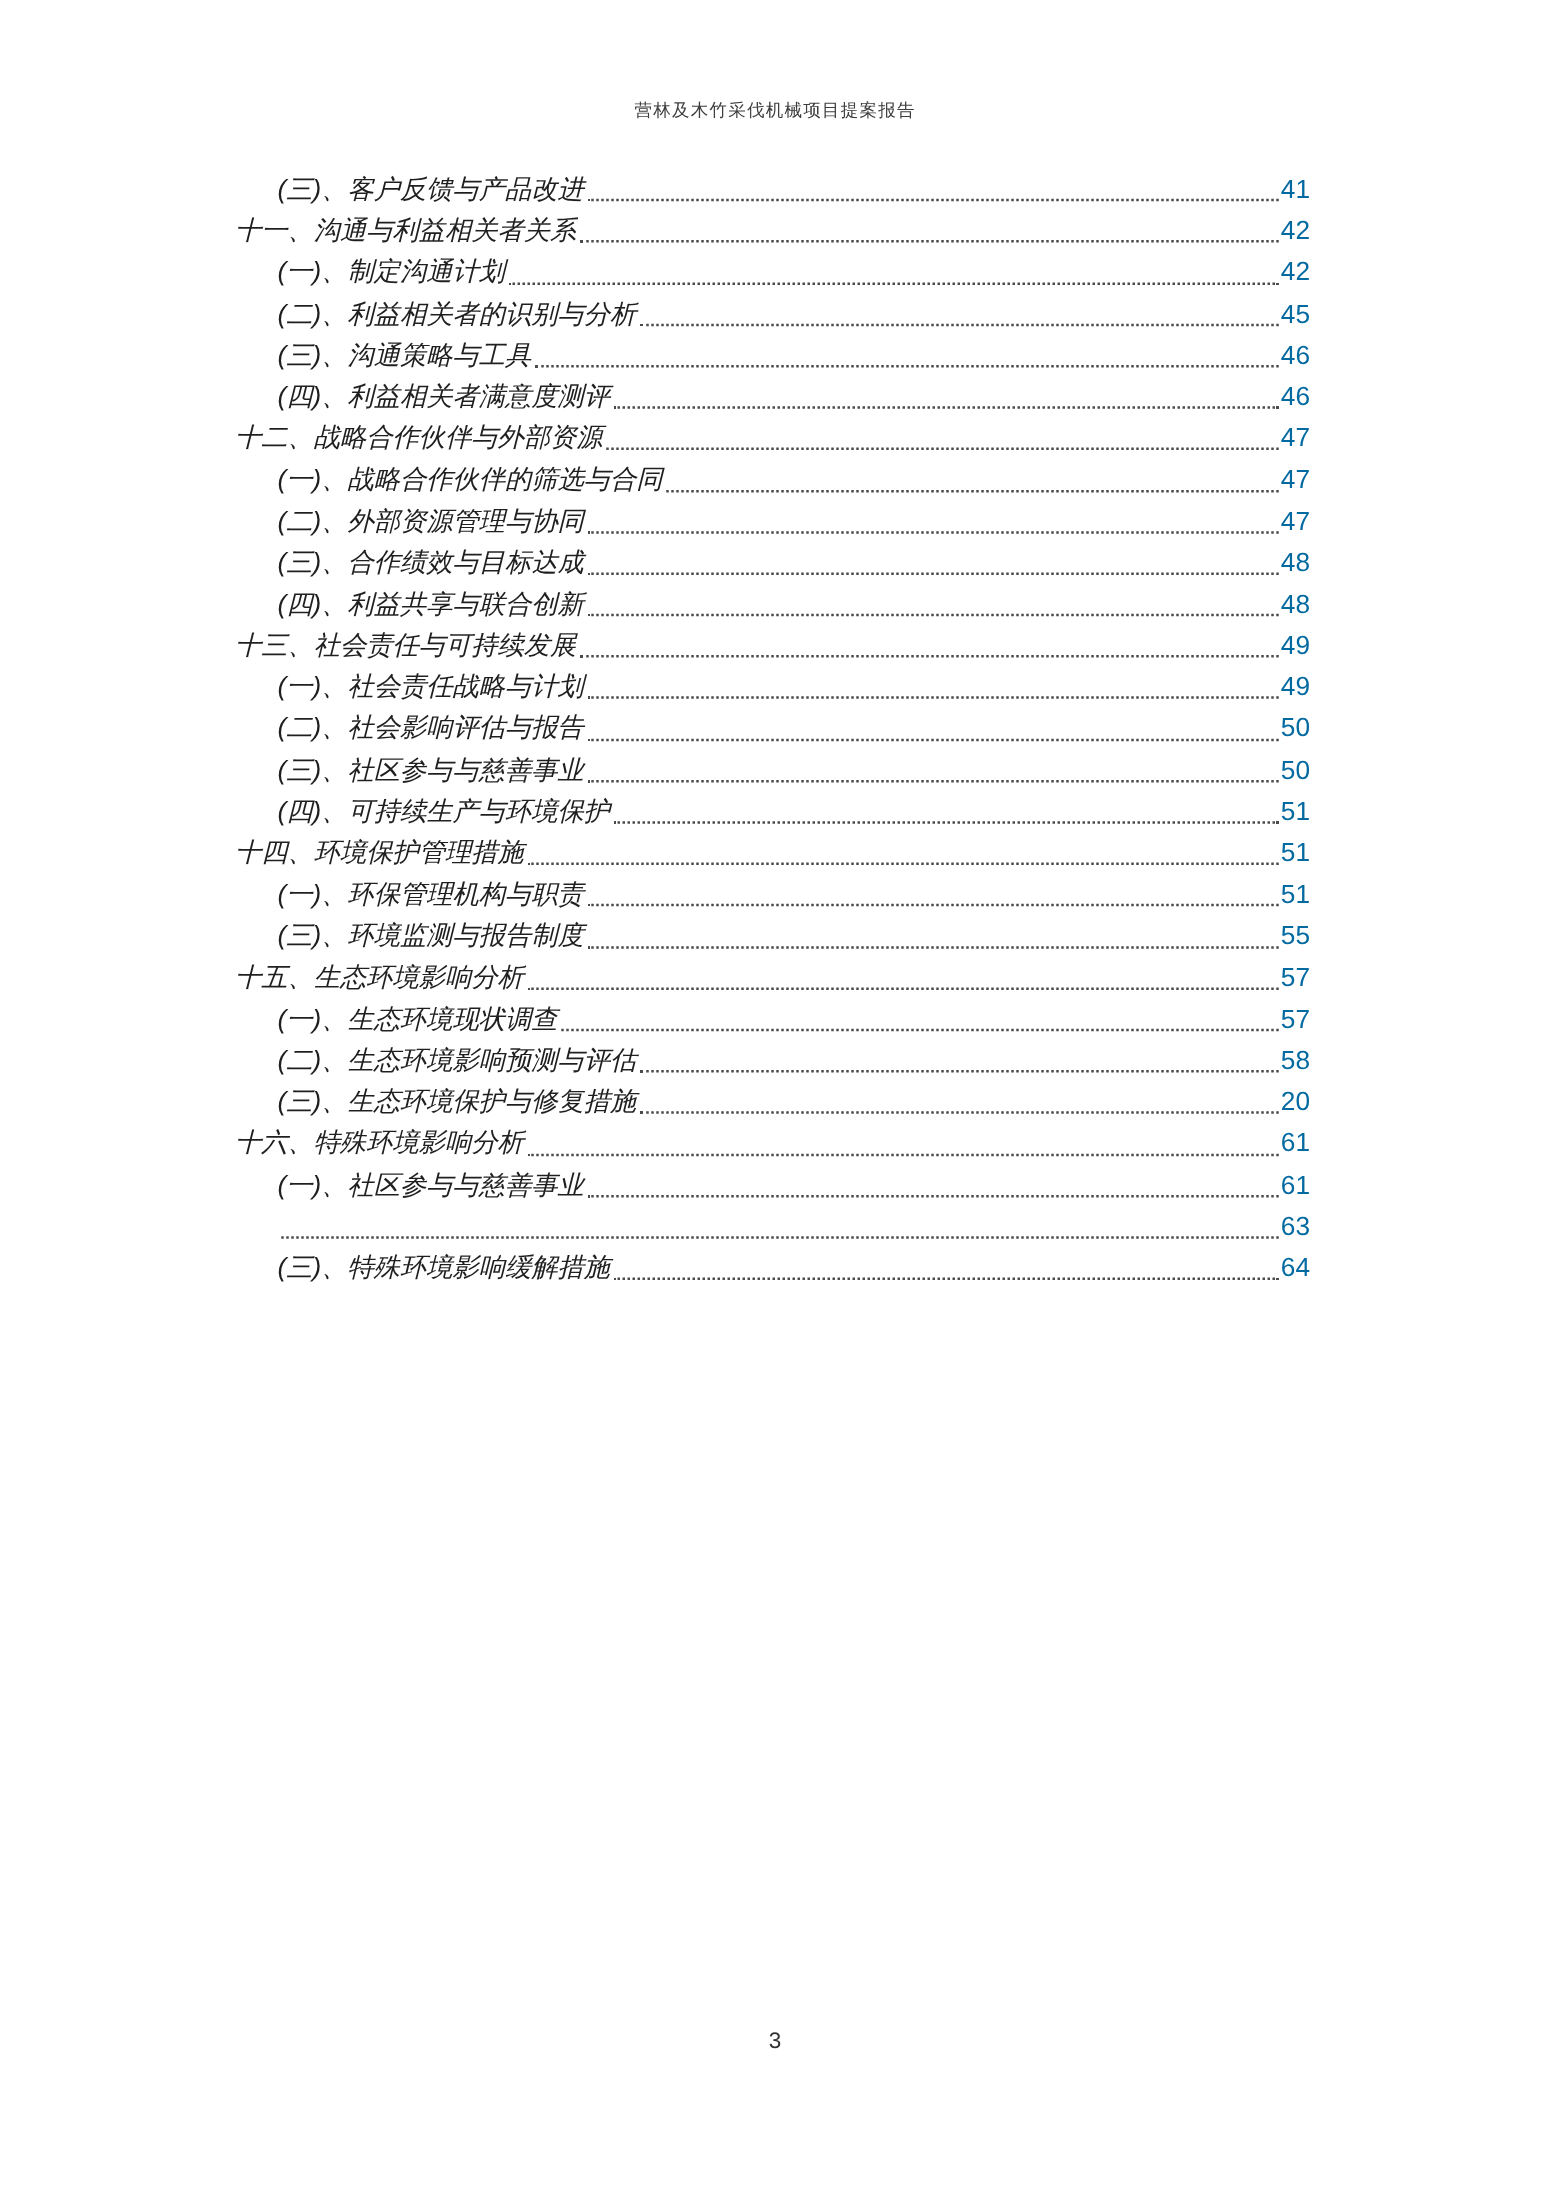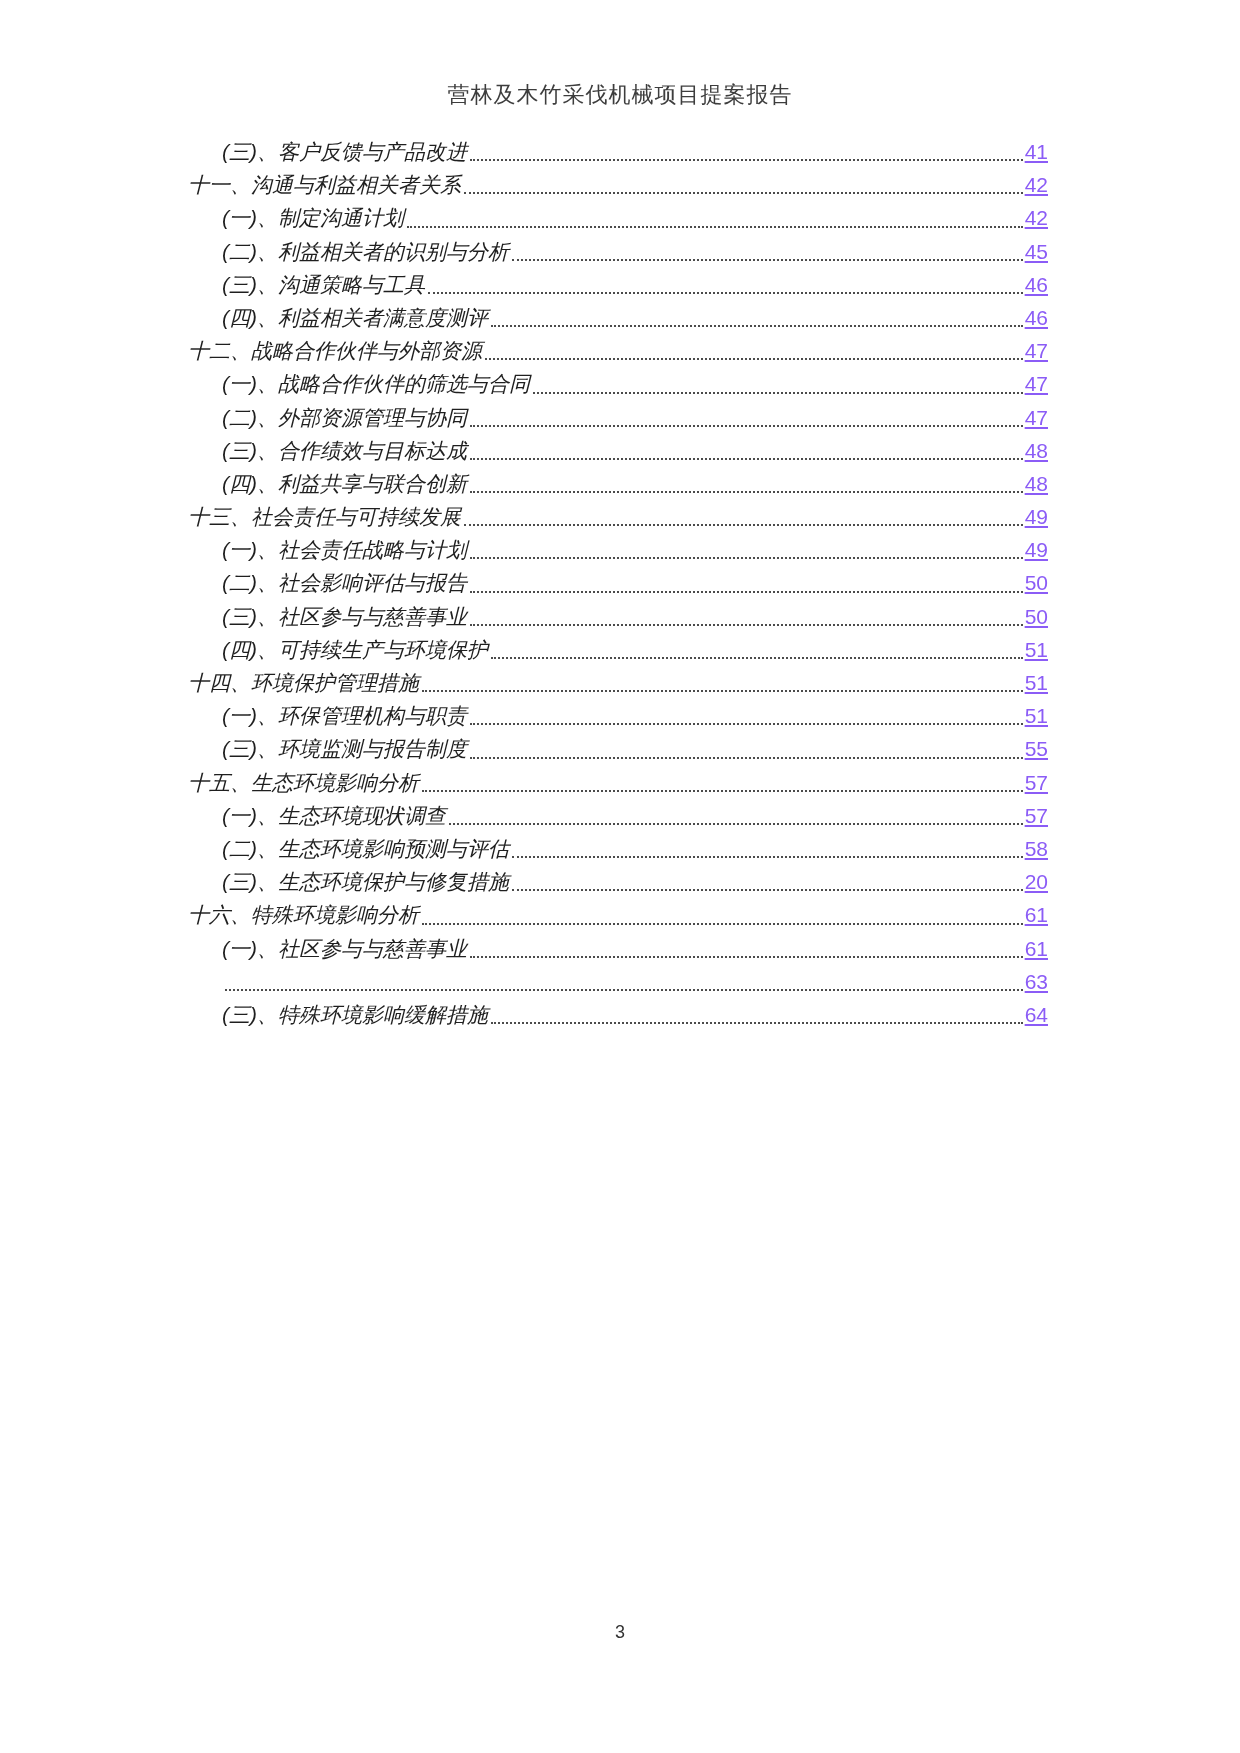--- a/index.html
+++ b/index.html
@@ -21,7 +21,7 @@
     left: 0;
     right: 0;
     text-align: center;
-    font-size: 22px;
+    font-size: 14px;
     letter-spacing: 1px;
     color: #3d3d3d;
   }

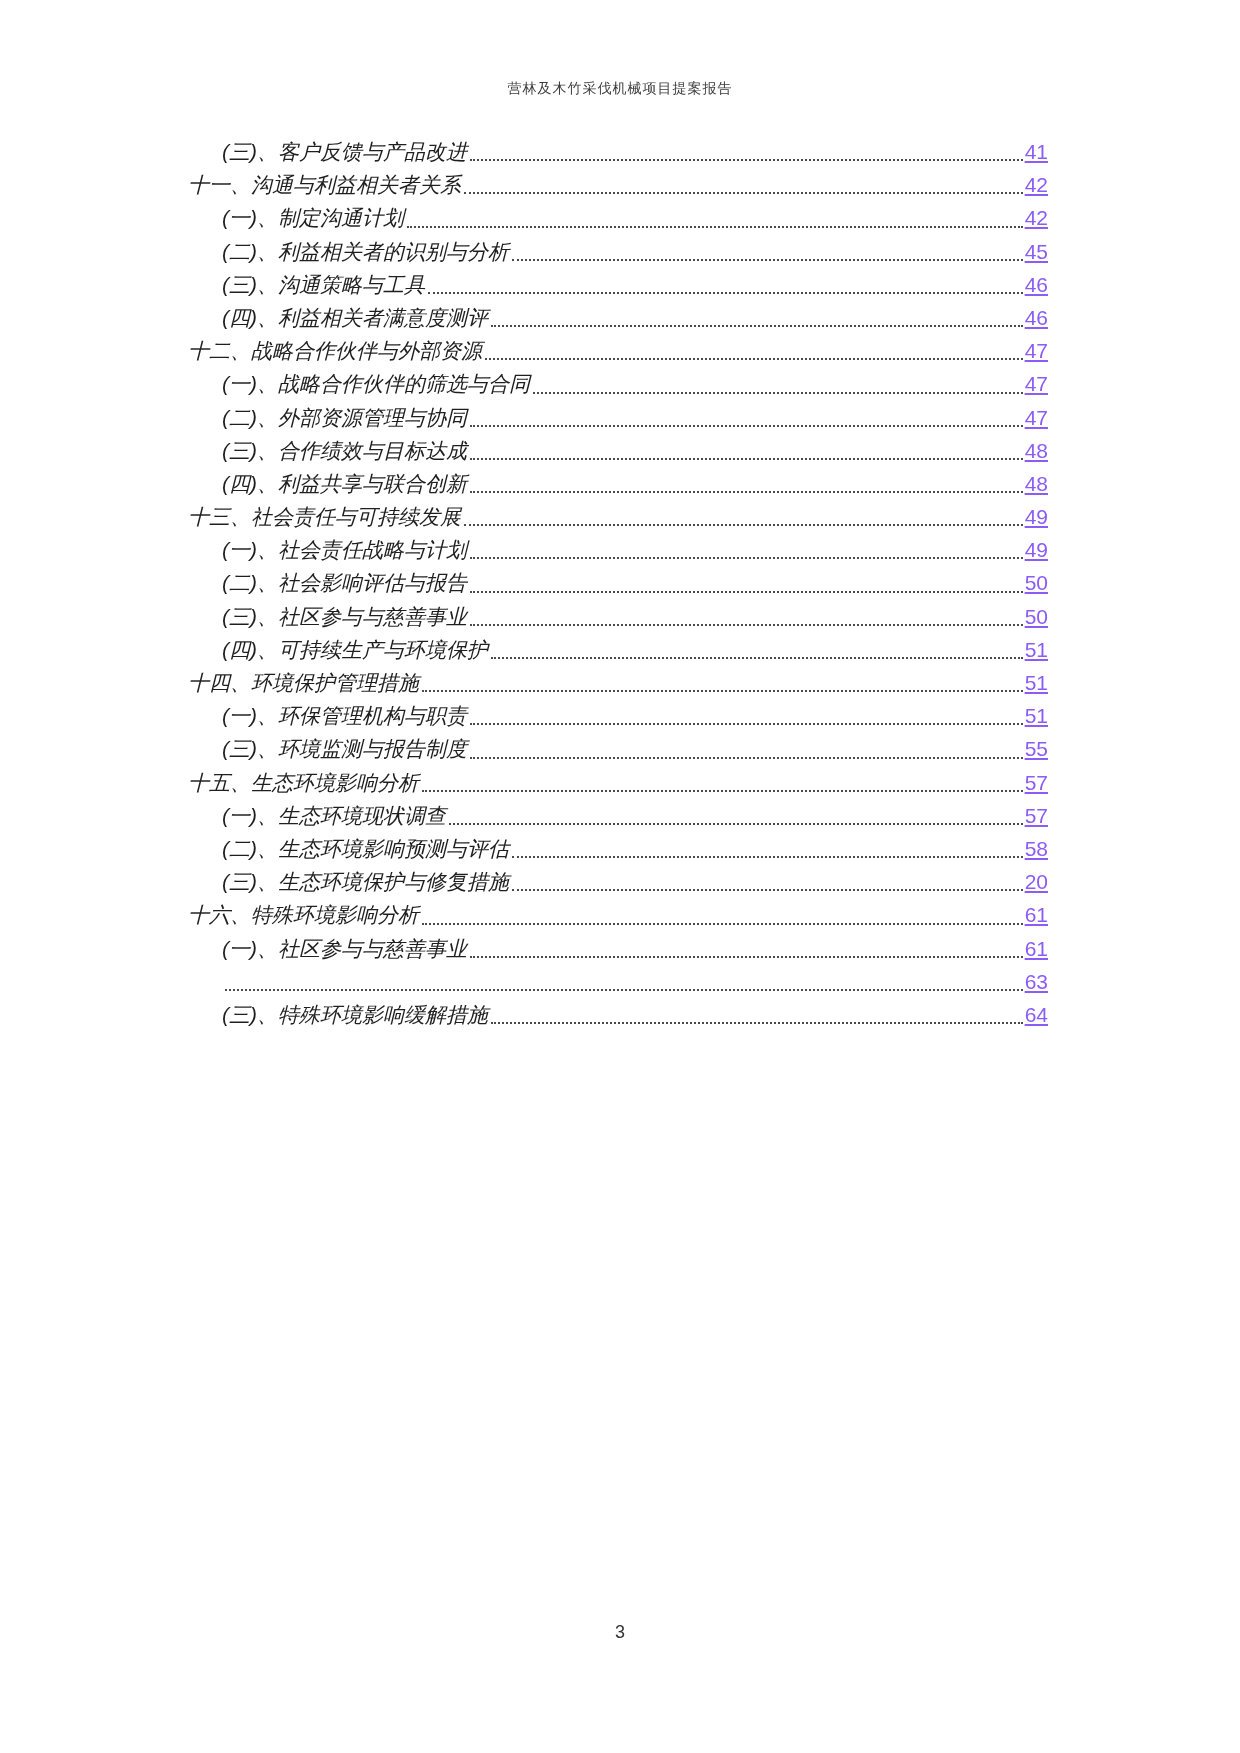--- a/index.html
+++ b/index.html
@@ -62,8 +62,7 @@
   }
   .toc-page {
     white-space: nowrap;
-    color: #8b5cf6;
-    text-decoration: underline;
+    color: #0369a1;
   }
   .footer {
     position: absolute;

